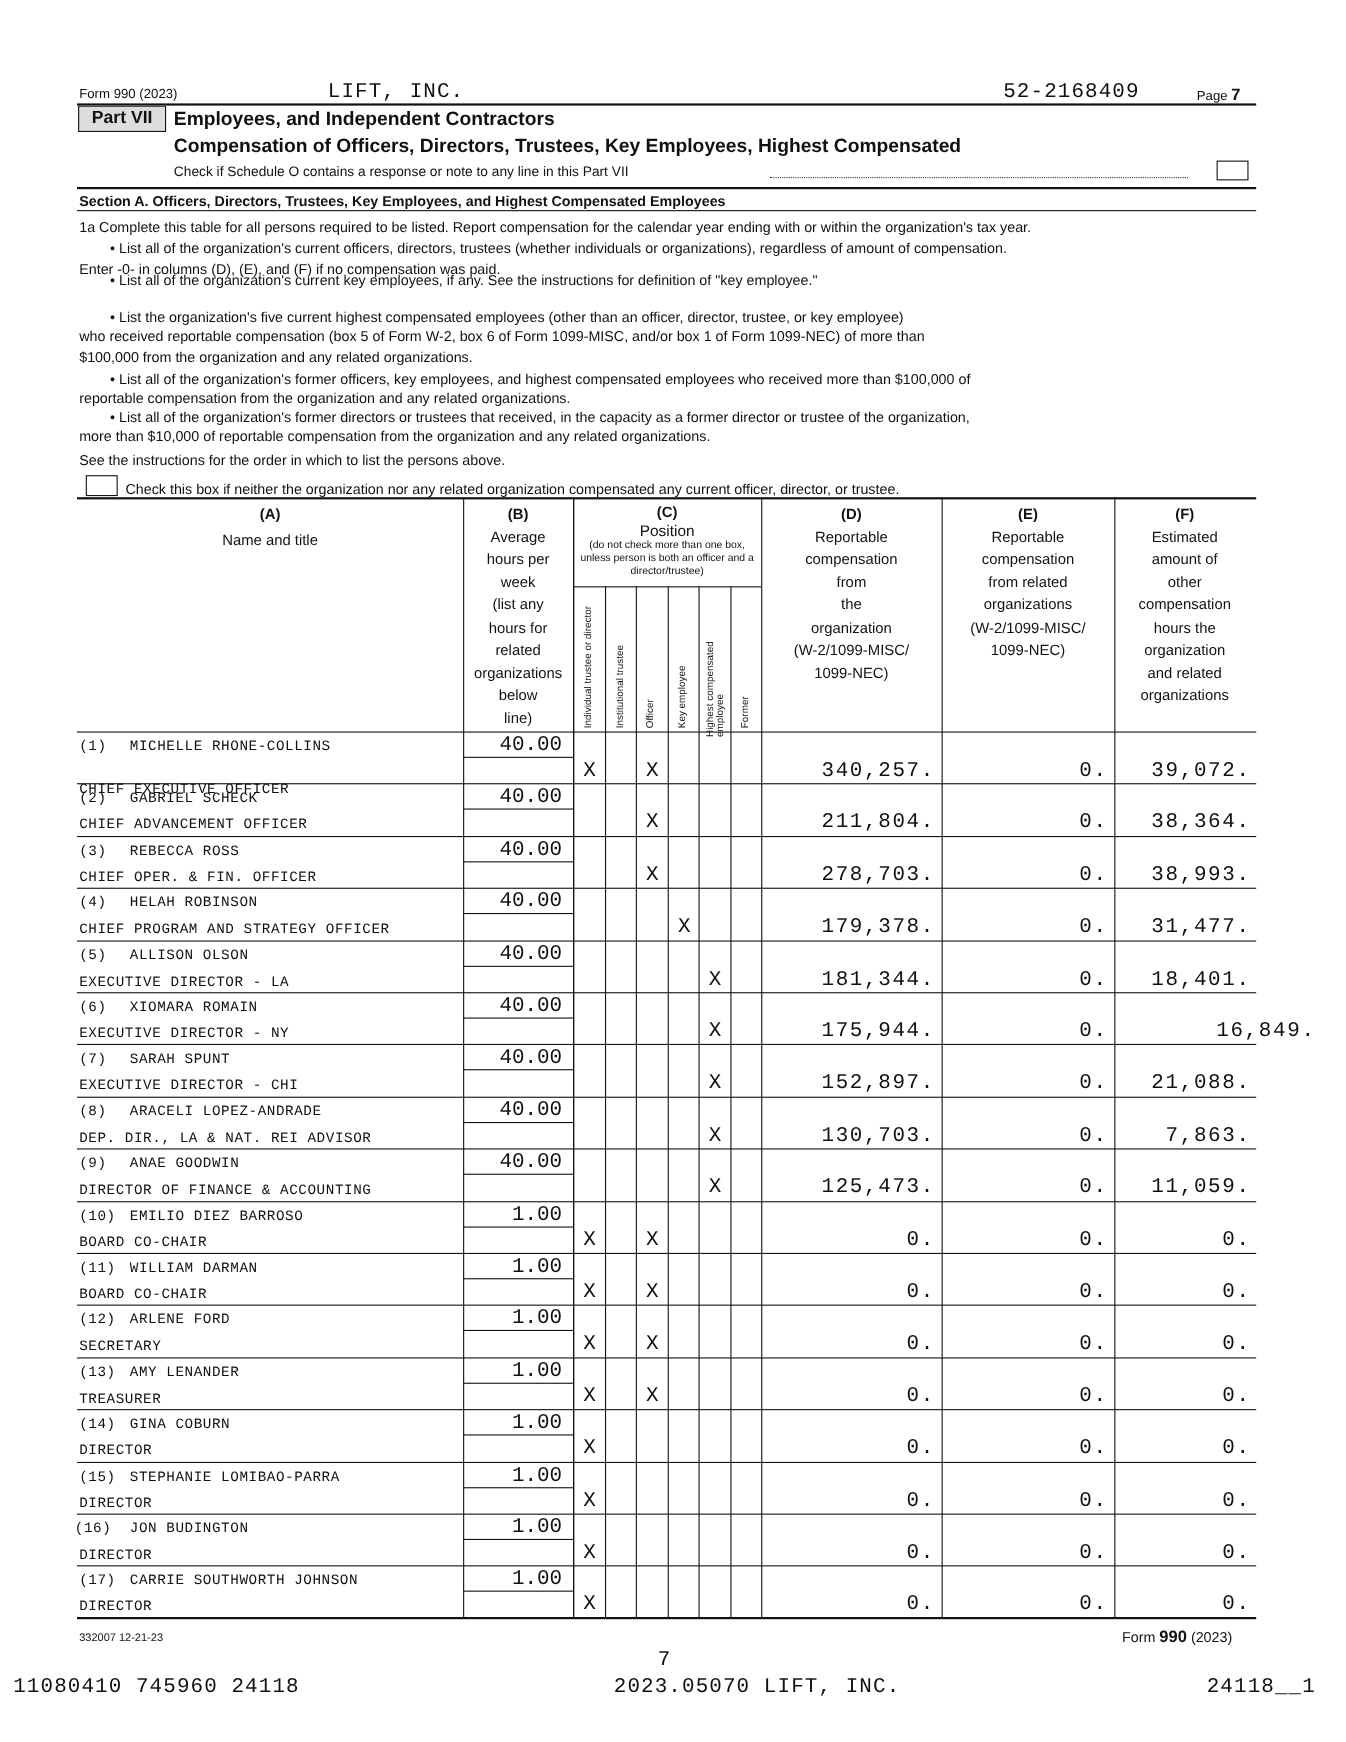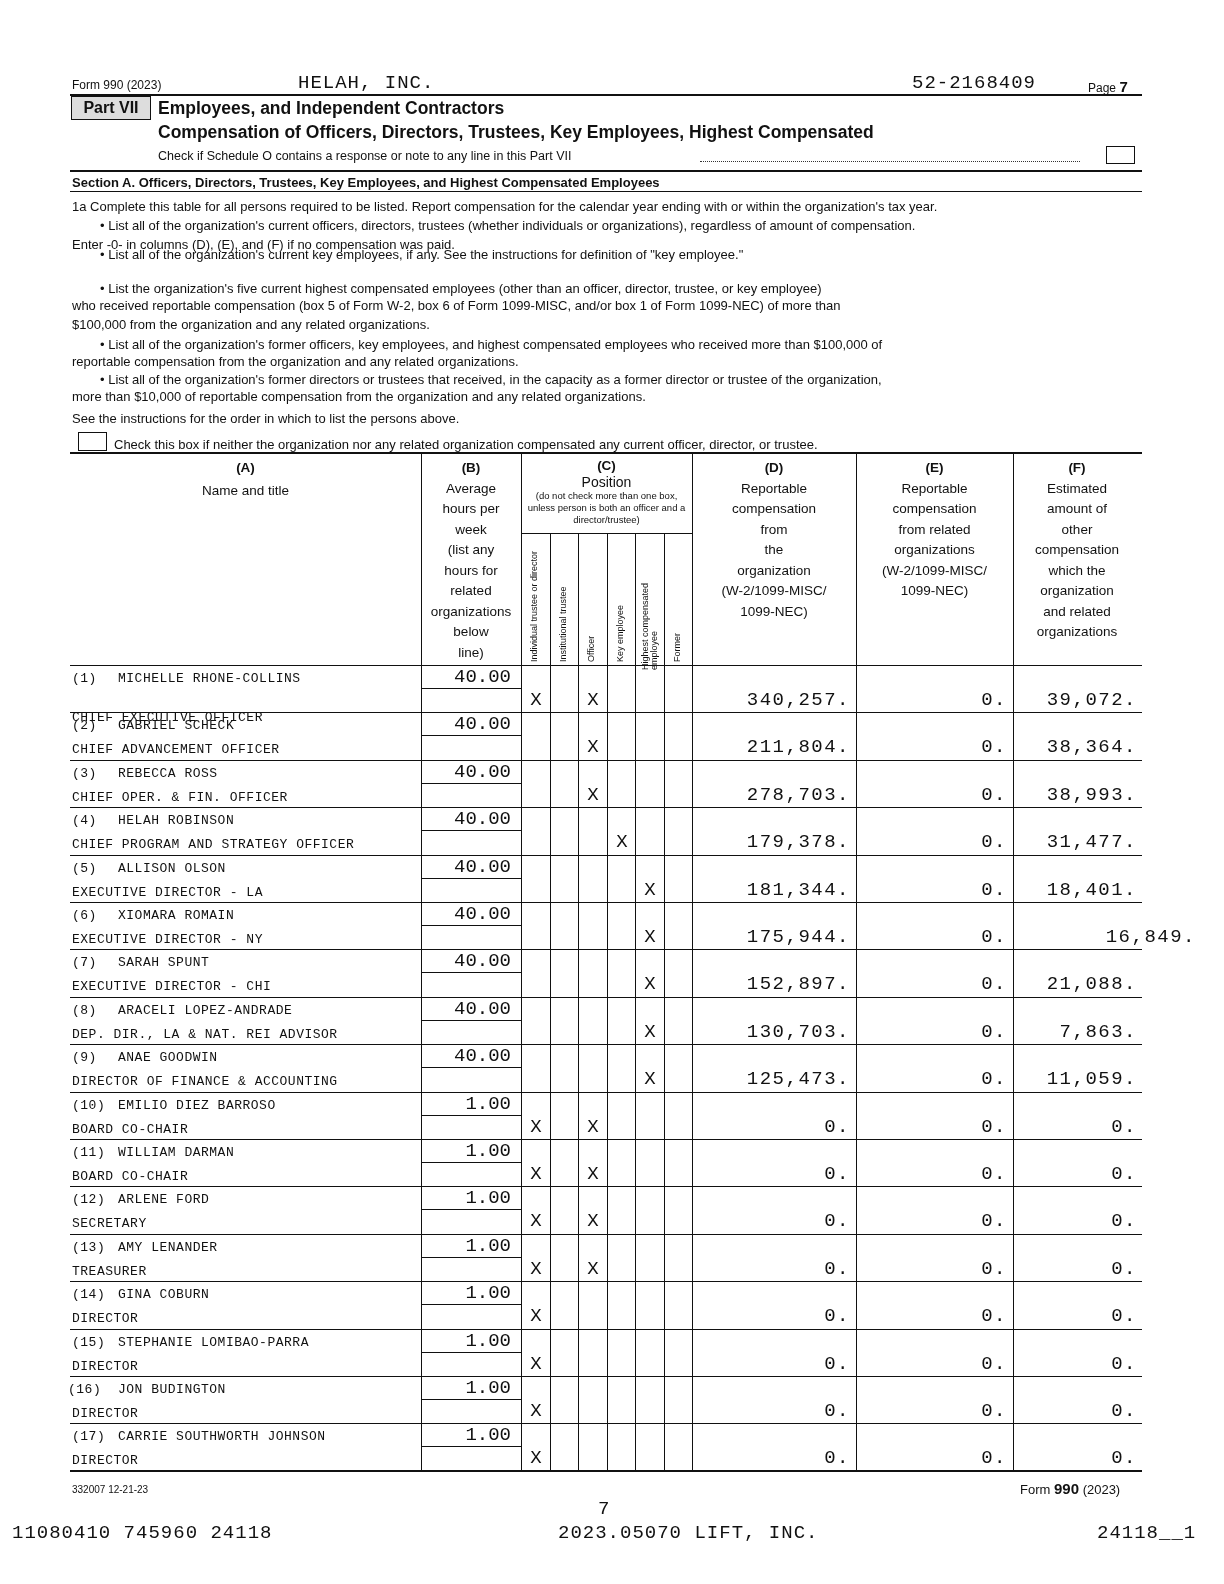--- a/index.html
+++ b/index.html
@@ -32,7 +32,7 @@
 <body>
 
 <div class="abs hdr-form">Form 990 (2023)</div>
-<div class="abs hdr-org mono">HELAH, INC.</div>
+<div class="abs hdr-org mono">LIFT, INC.</div>
 <div class="abs hdr-ein mono">52-2168409</div>
 <div class="abs hdr-page"><span>Page</span> <b>7</b></div>
 <div class="abs rule" style="left:70px;top:94px;width:1072px;height:2px;"></div>

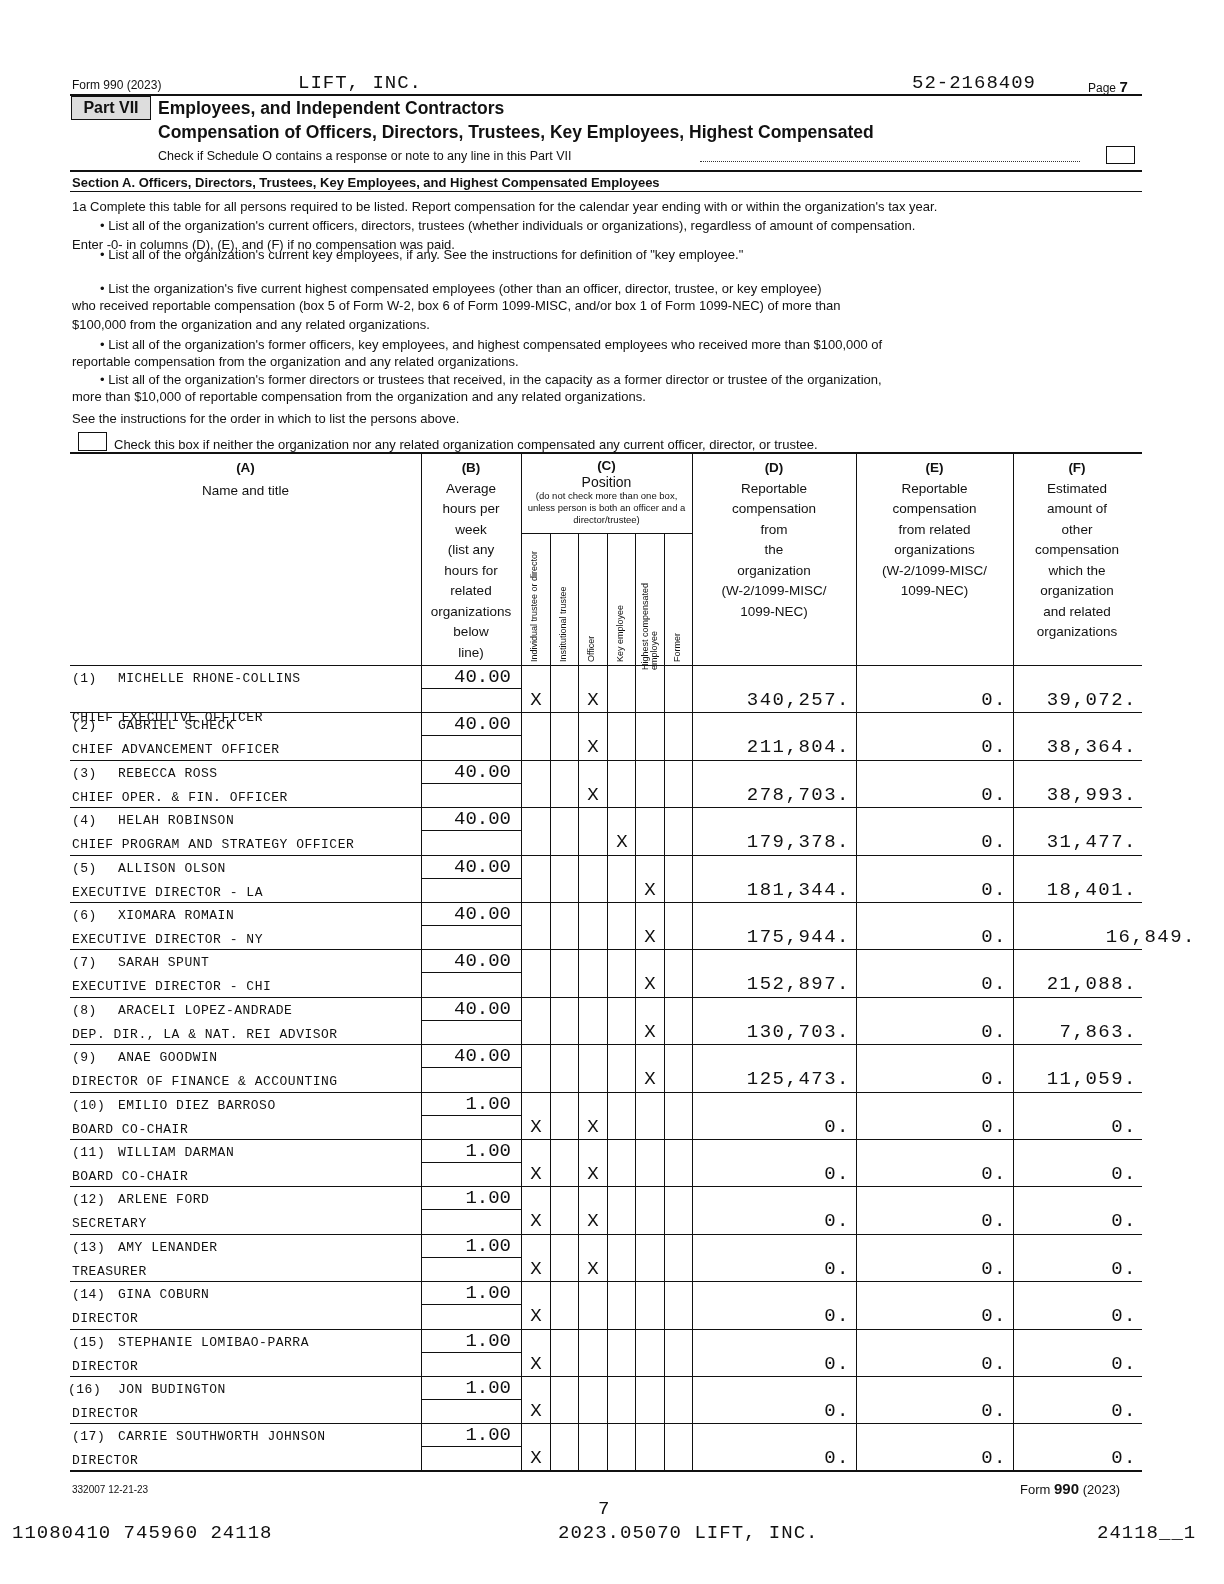--- a/index.html
+++ b/index.html
@@ -122,7 +122,7 @@
       <div>amount of</div>
       <div>other</div>
       <div>compensation</div>
-      <div>which the</div>
+      <div>hours the</div>
       <div>organization</div>
       <div>and related</div>
       <div>organizations</div>

